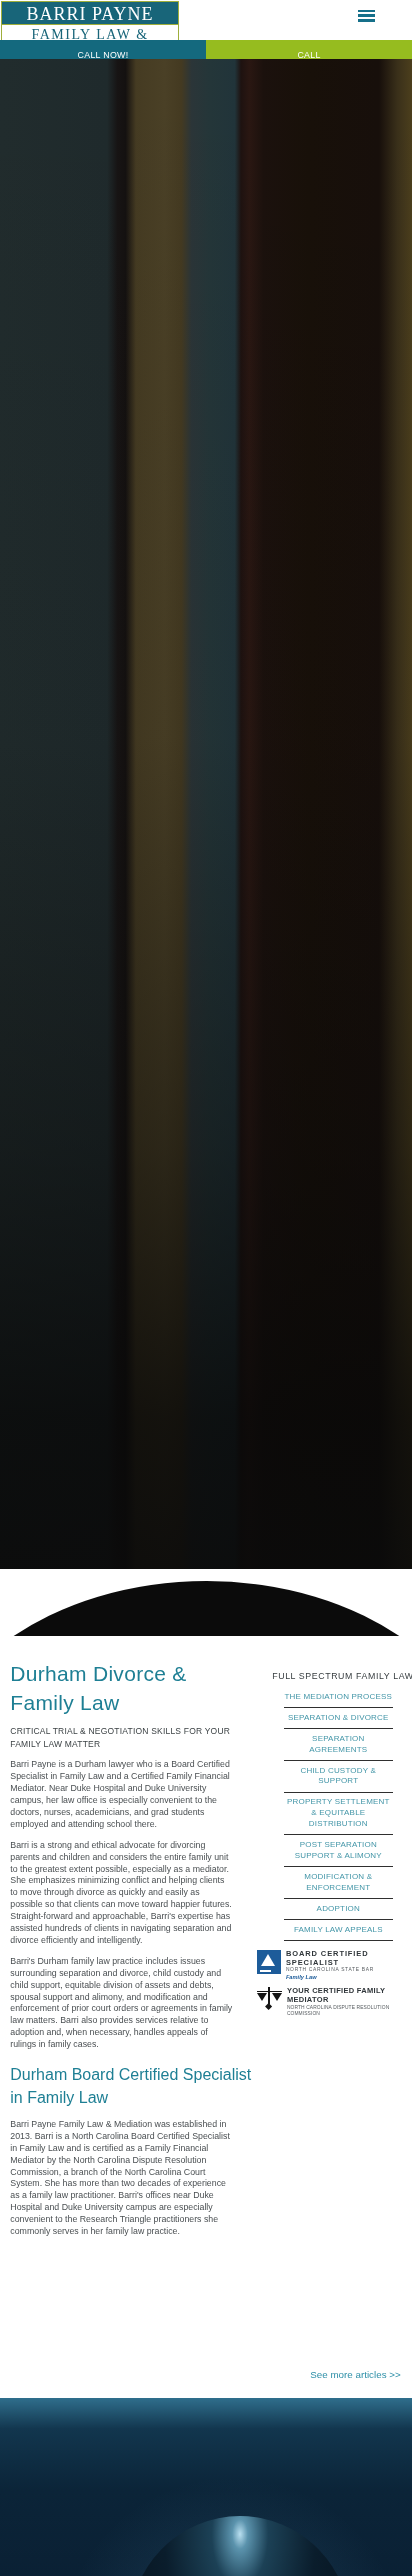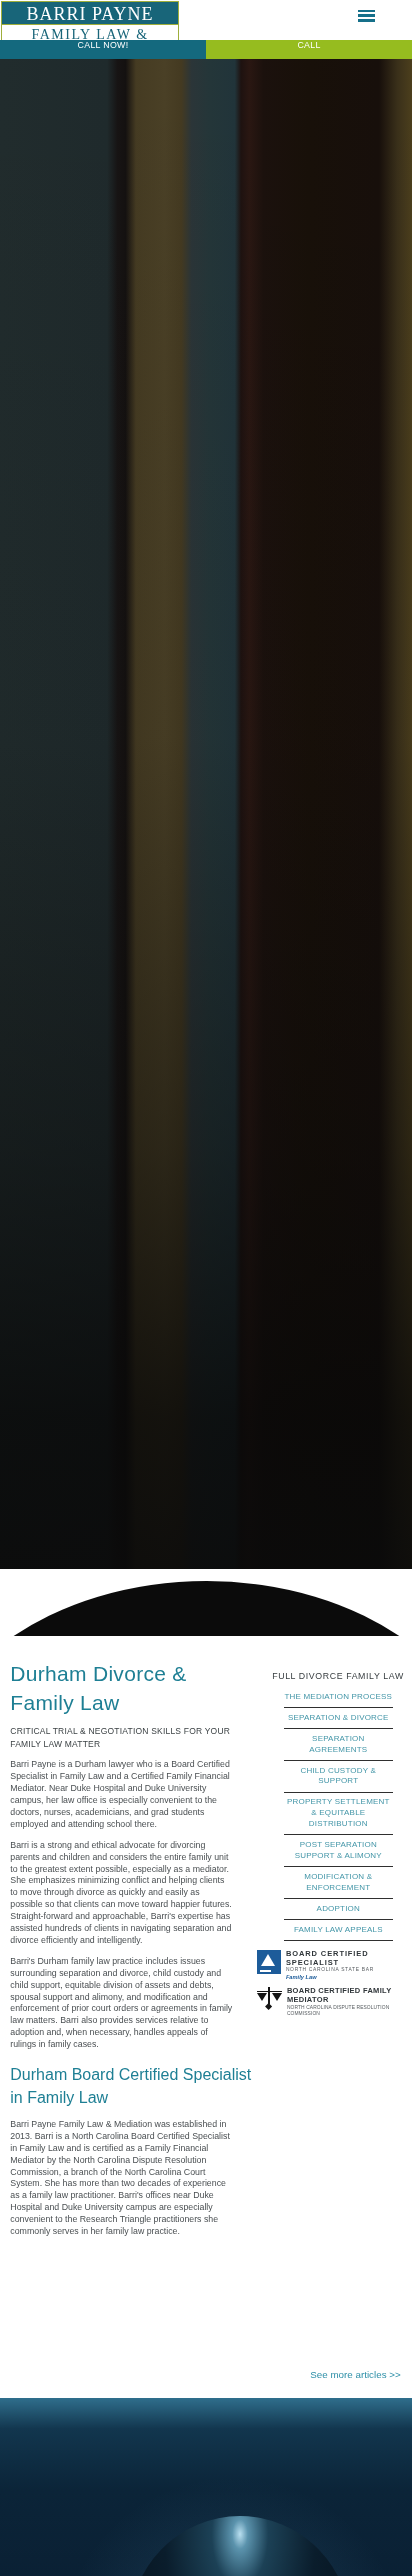--- a/index.html
+++ b/index.html
@@ -18,7 +18,7 @@
 
   
   .ctabar{position:absolute;top:40px;left:0;width:412px;height:19.6px;display:flex;}
-  .cta{flex:1;display:flex;align-items:flex-start;justify-content:center;color:#fff;font-size:8.8px;letter-spacing:0.3px;cursor:pointer;}
+  .cta{flex:1;display:flex;align-items:flex-end;justify-content:center;color:#fff;font-size:8.8px;letter-spacing:0.3px;cursor:pointer;}
   .cta.call{background:#14697e;}
   .cta.email{background:#96bc1f;}
 

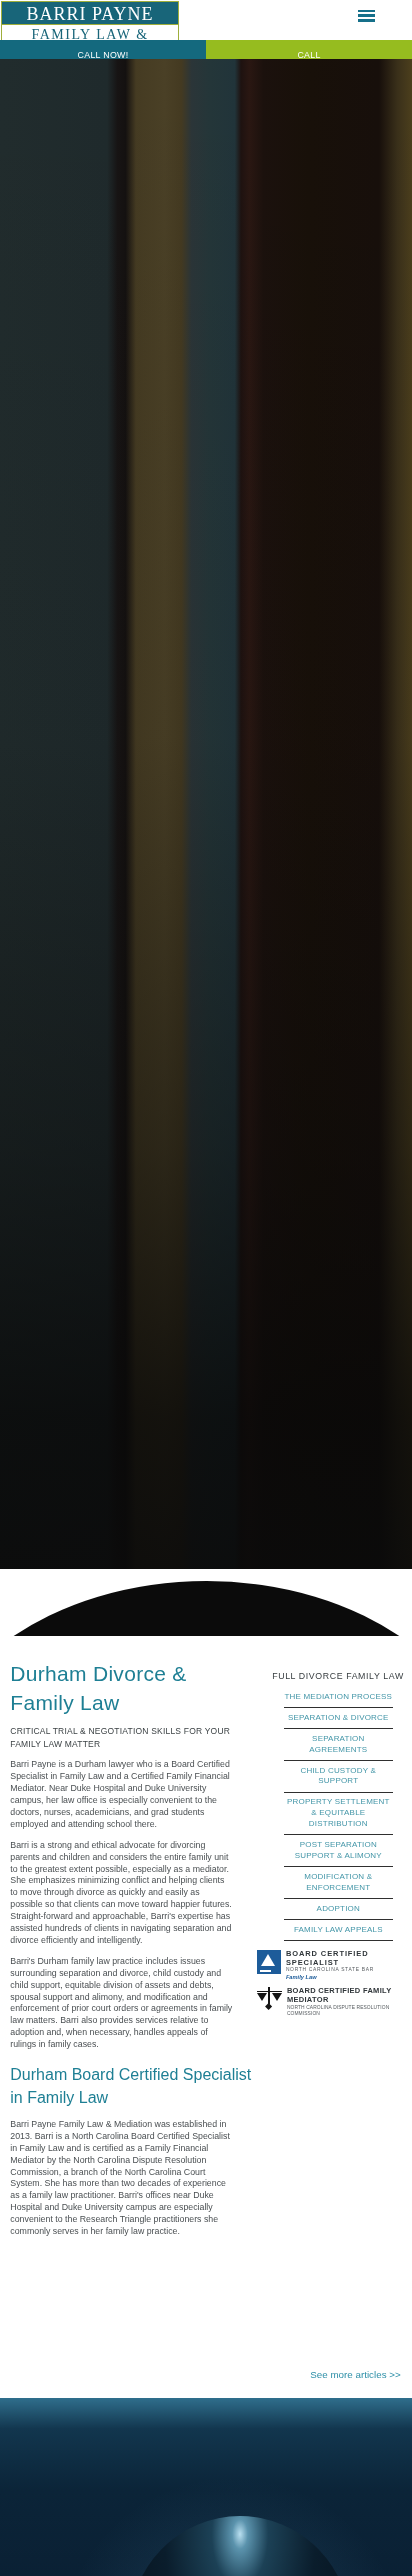--- a/index.html
+++ b/index.html
@@ -136,7 +136,7 @@
     </div>
 
     <div class="col-right">
-      <div class="sb-title">FULL DIVORCE FAMILY LAW</div>
+      <div class="sb-title">FULL SPECTRUM FAMILY LAW</div>
       <div class="sb-list">
         <a class="sb-item">THE MEDIATION PROCESS</a>
         <a class="sb-item">SEPARATION &amp; DIVORCE</a>

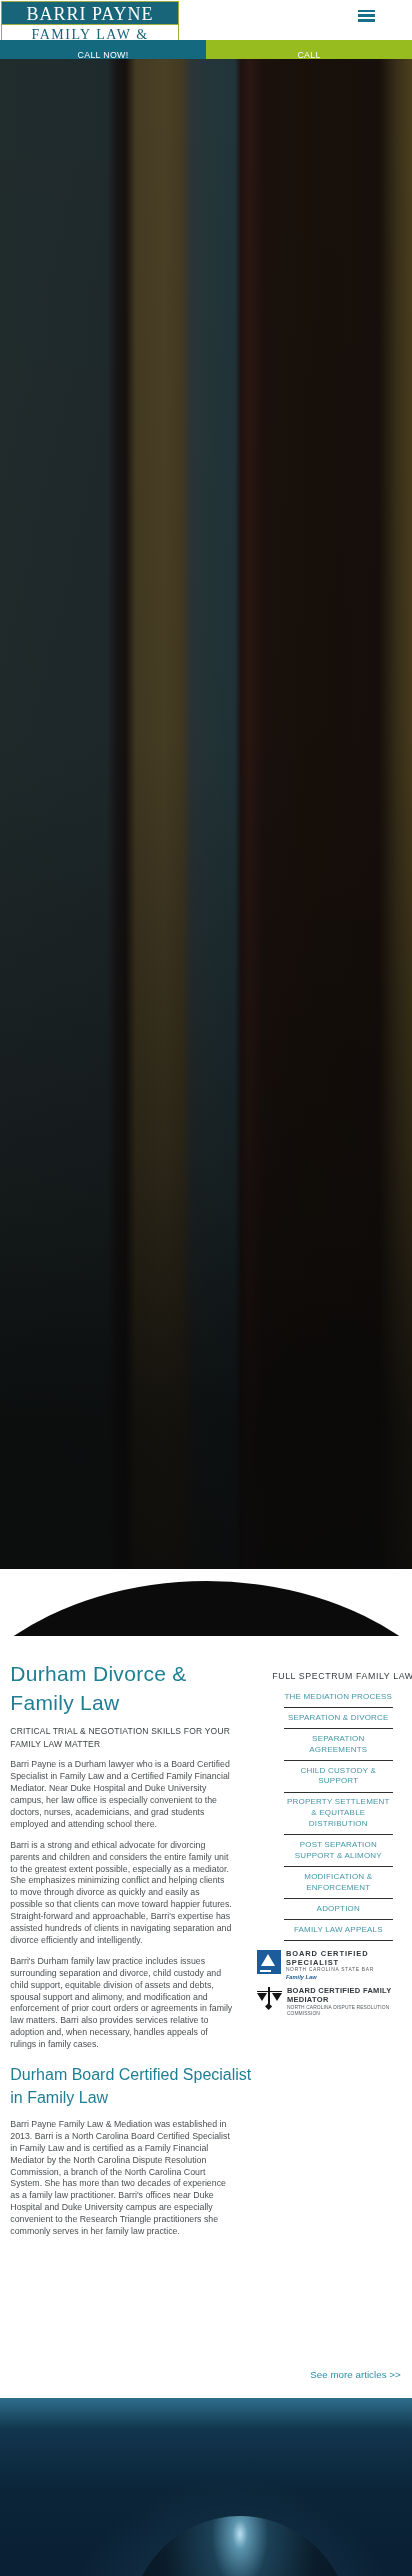--- a/index.html
+++ b/index.html
@@ -170,7 +170,7 @@
             <div class="sc-base"></div>
           </div>
           <div class="btext">
-            <div class="t1">BOARD CERTIFIED FAMILY MEDIATOR</div>
+            <div class="t1">YOUR CERTIFIED FAMILY MEDIATOR</div>
             <div class="t2">NORTH CAROLINA DISPUTE RESOLUTION COMMISSION</div>
           </div>
         </div>

